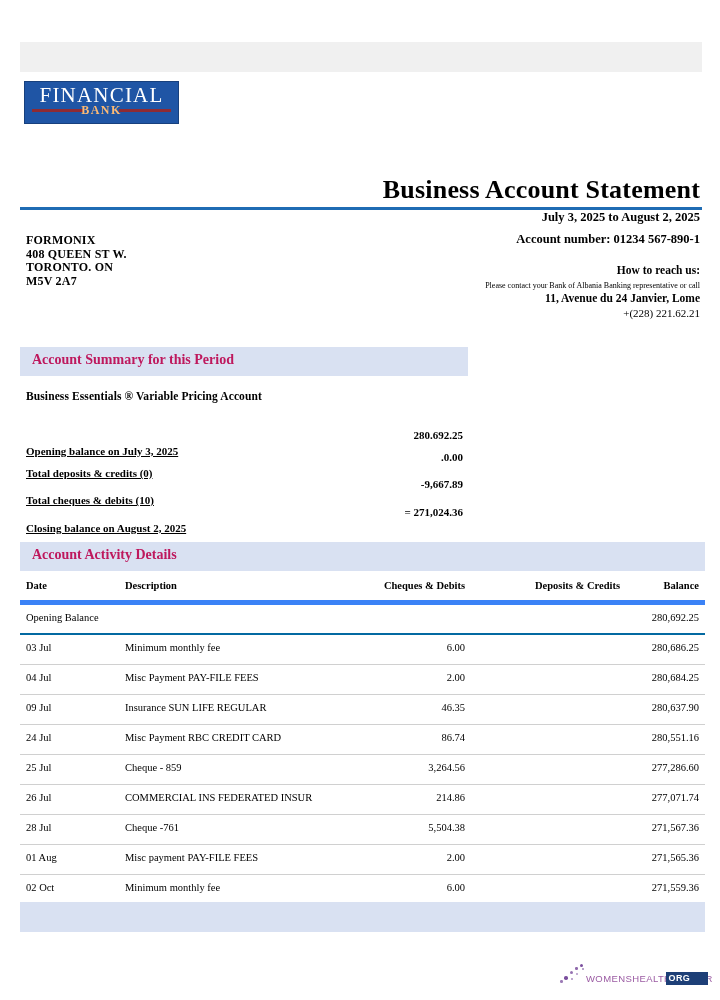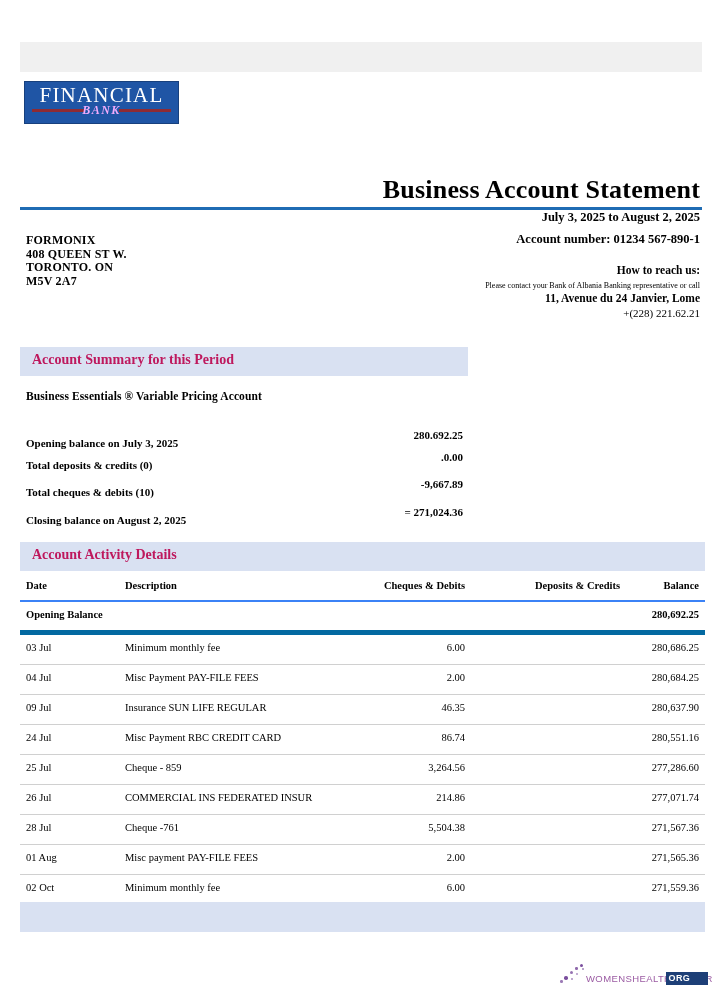--- a/index.html
+++ b/index.html
@@ -70,8 +70,7 @@
     left: 0; right: 0;
     top: 20px;
     text-align: center;
-    color: #f0abfc;
-    font-style: italic;
+    color: #fdba74;
     font-weight: bold;
     font-size: 12px;
     letter-spacing: 1.5px;

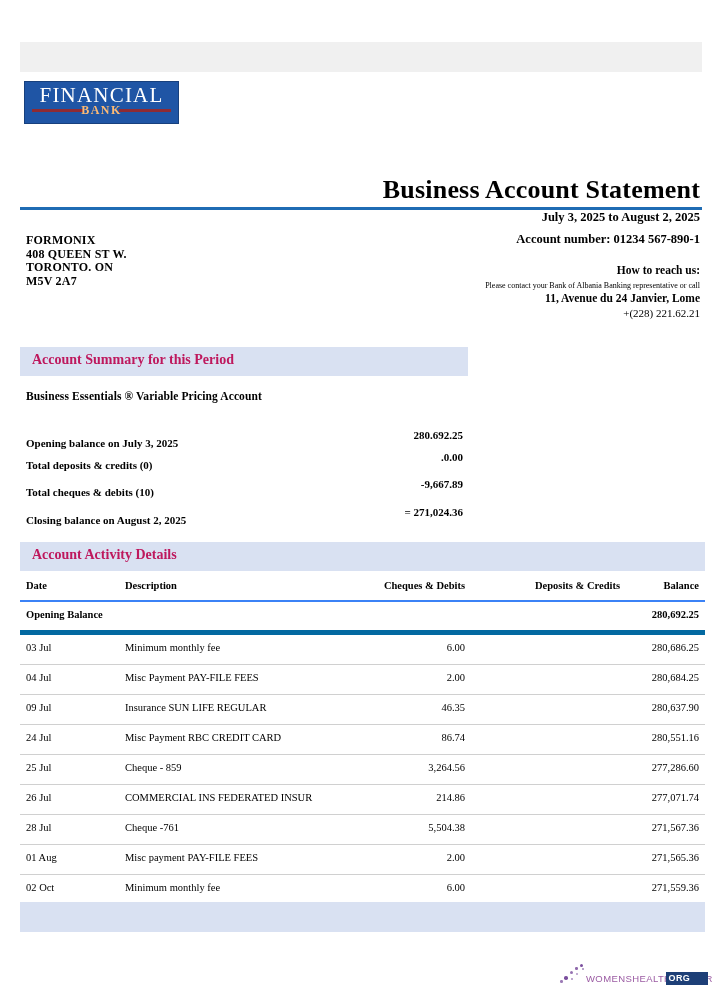--- a/index.html
+++ b/index.html
@@ -192,7 +192,7 @@
     font-size: 11px;
     font-weight: bold;
   }
-  .sum-row .lbl { position: absolute; left: 0; top: 8px; white-space: nowrap; }
+  .sum-row .lbl { position: absolute; left: 0; top: 16px; white-space: nowrap; text-decoration: underline; }
   .sum-row .val { position: absolute; right: 0; top: 0; white-space: nowrap; }
 
   

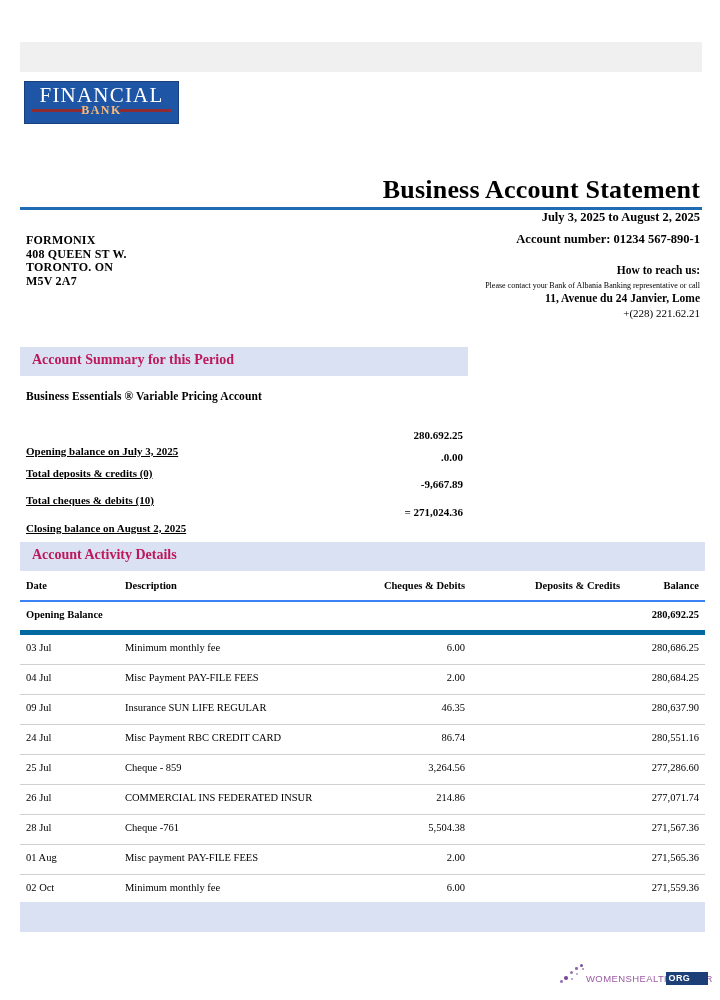--- a/index.html
+++ b/index.html
@@ -209,7 +209,7 @@
   }
   .trow.head {
     height: 24px;
-    border-bottom: 2px solid #3b82f6;
+    border-bottom: 5px solid #3b82f6;
     font-weight: bold;
   }
   .trow.opening {

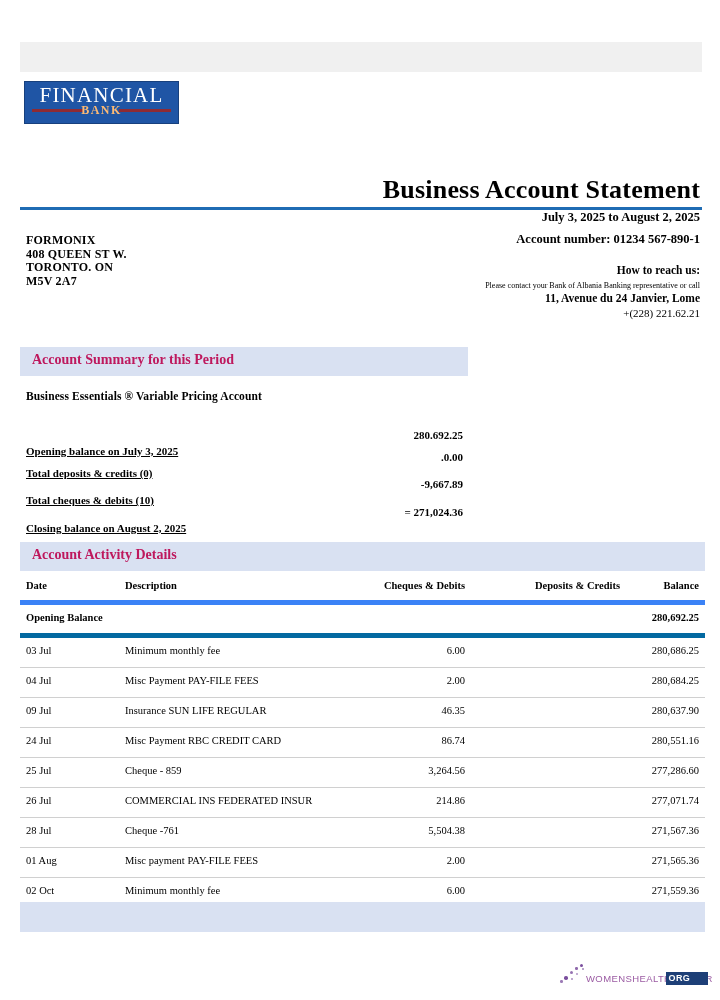--- a/index.html
+++ b/index.html
@@ -214,8 +214,8 @@
   }
   .trow.opening {
     height: 28px;
-    border-bottom: 5px solid #0369a1;
-    font-weight: bold;
+    border-bottom: 2px solid #0369a1;
+    font-weight: normal;
   }
   .trow .c {
     position: absolute;

